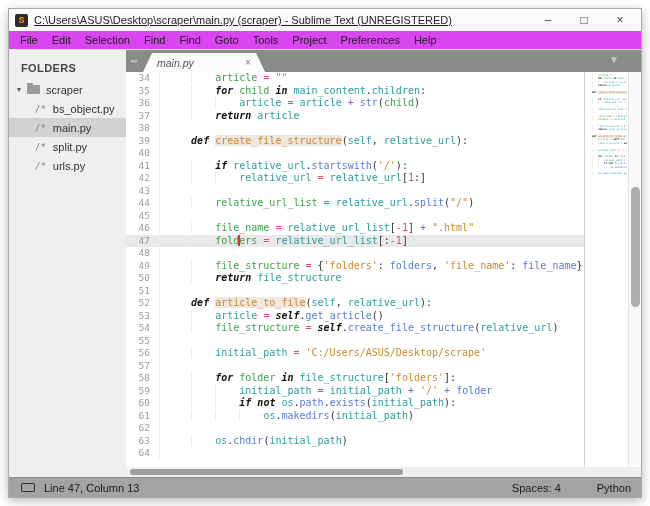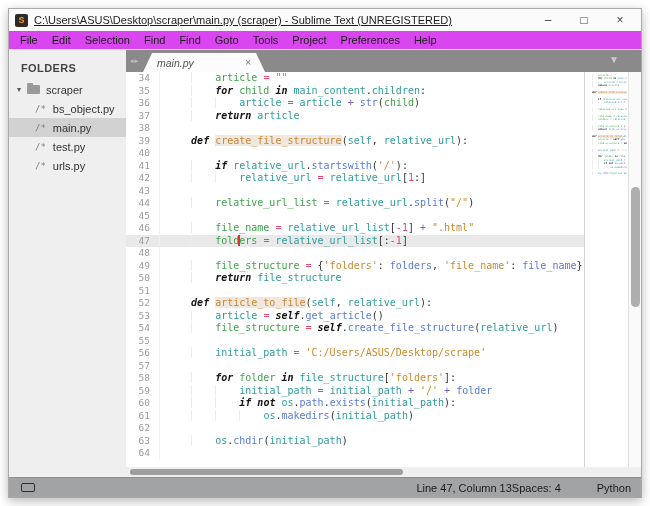--- a/index.html
+++ b/index.html
@@ -139,7 +139,7 @@
           </div>
           <div class="sb-file">
             <span class="pyicon">/*</span>
-            <span>test.py</span>
+            <span>split.py</span>
           </div>
           <div class="sb-file">
             <span class="pyicon">/*</span>

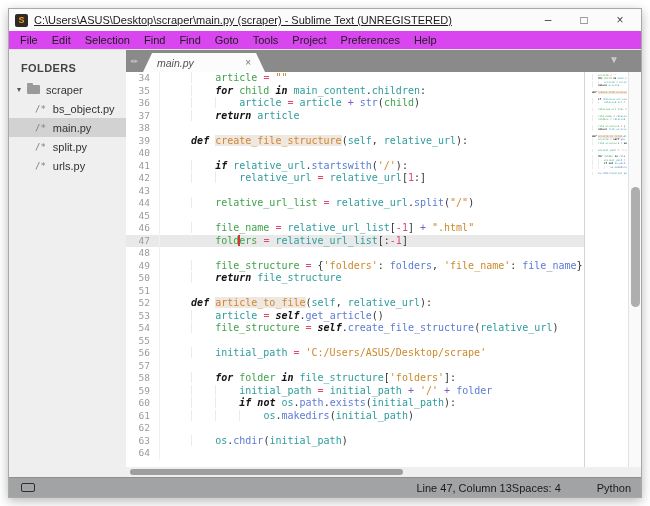--- a/index.html
+++ b/index.html
@@ -86,7 +86,7 @@
 
   
   .statusbar { height:20px; background:#a2a3a5; border-top:1px solid #8f8f8f; display:flex;
-    align-items:center; font-size:11px; color:#1b1b1b; flex:0 0 auto; padding:0 10px;text-align:right; }
+    align-items:center; font-size:11px; color:#1b1b1b; flex:0 0 auto; padding:0 10px; }
   .st-icon { width:14px; height:9px; border:1.5px solid #2e2e2e; border-radius:2px; margin:0 9px 0 2px; }
   .st-pos { flex:1; }
   .st-spaces { margin-right:36px; }

